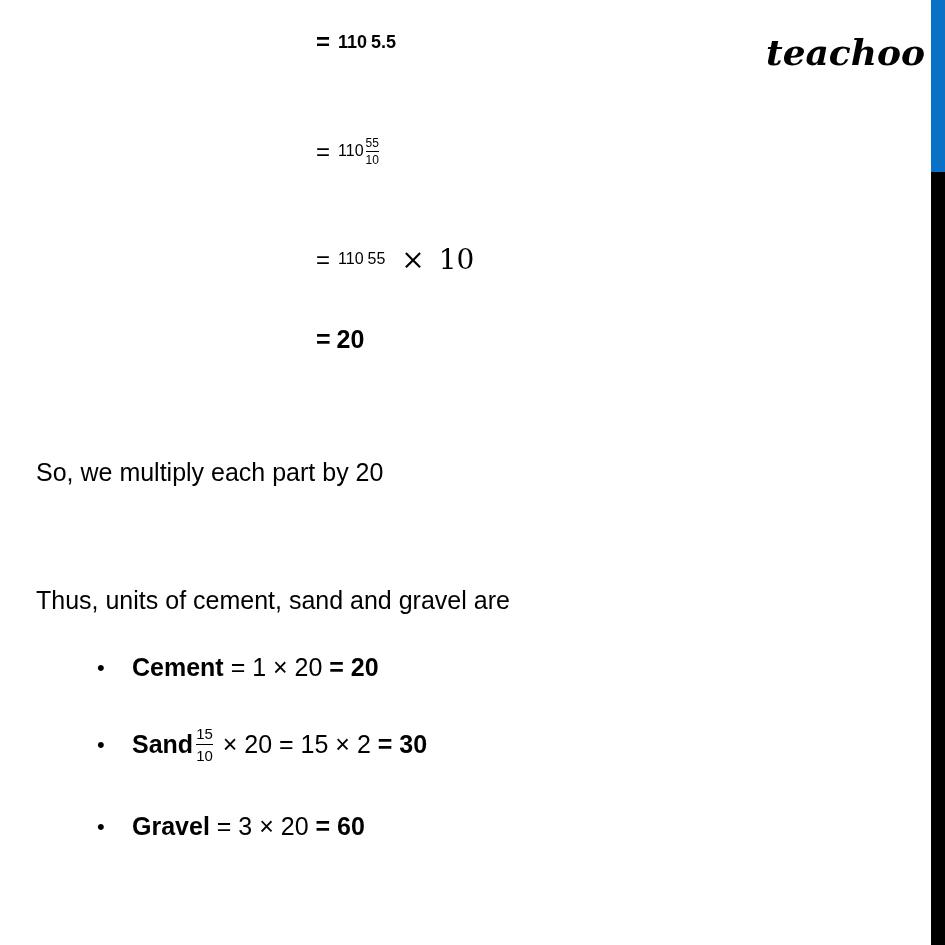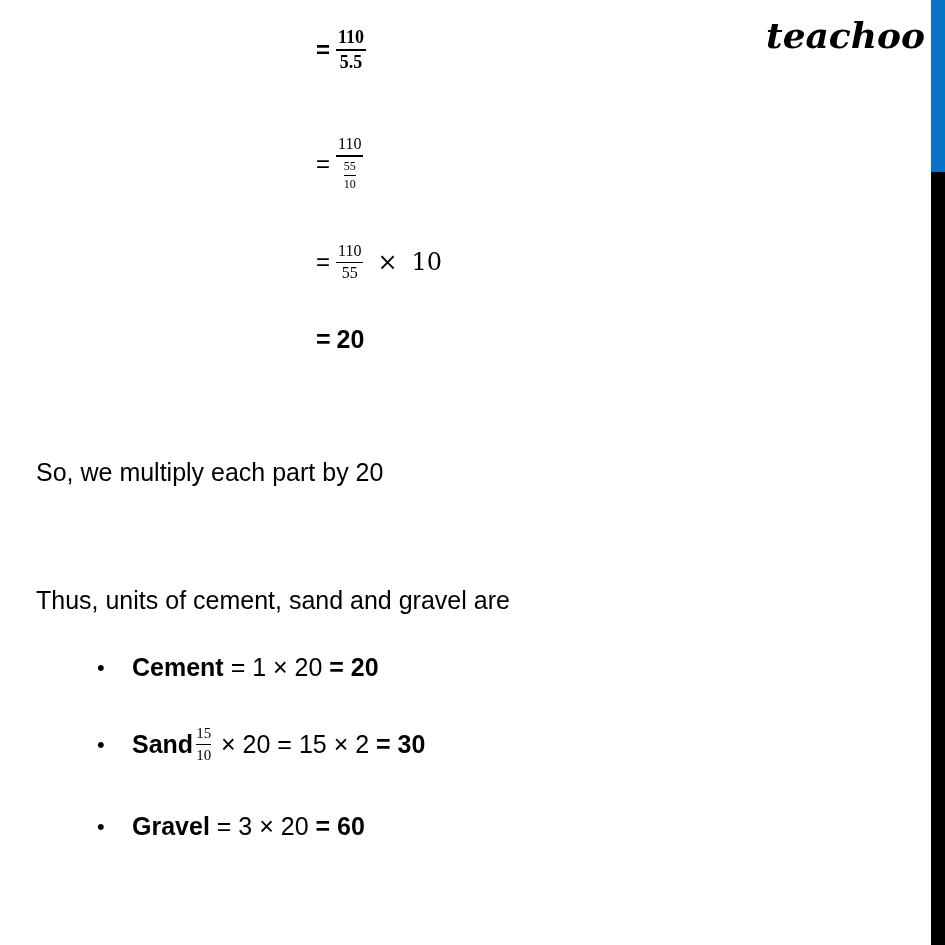--- a/index.html
+++ b/index.html
@@ -20,7 +20,7 @@
     .mathline { position: absolute; left: 316px; display: flex; align-items: center; font-size: 24px; }
     .eq { font-weight: bold; margin-right: 6px; font-family: "Liberation Sans", sans-serif; }
     .eq.normal { font-weight: normal; }
-    .frac { display: inline-flex; flex-direction: column; align-items: center; font-family: Liberation Serif, serif; text-align: right; }
+    .frac { display: inline-flex; flex-direction: row; align-items: center; font-family: Liberation Sans, sans-serif; text-align: right; }
     .frac .num, .frac .den { padding: 0 2px; line-height: 1.05; }
     .frac .bar { align-self: stretch; border-top: 2px solid #000; height: 0; margin: 2px 0; }
     .frac.bold { font-weight: bold; }

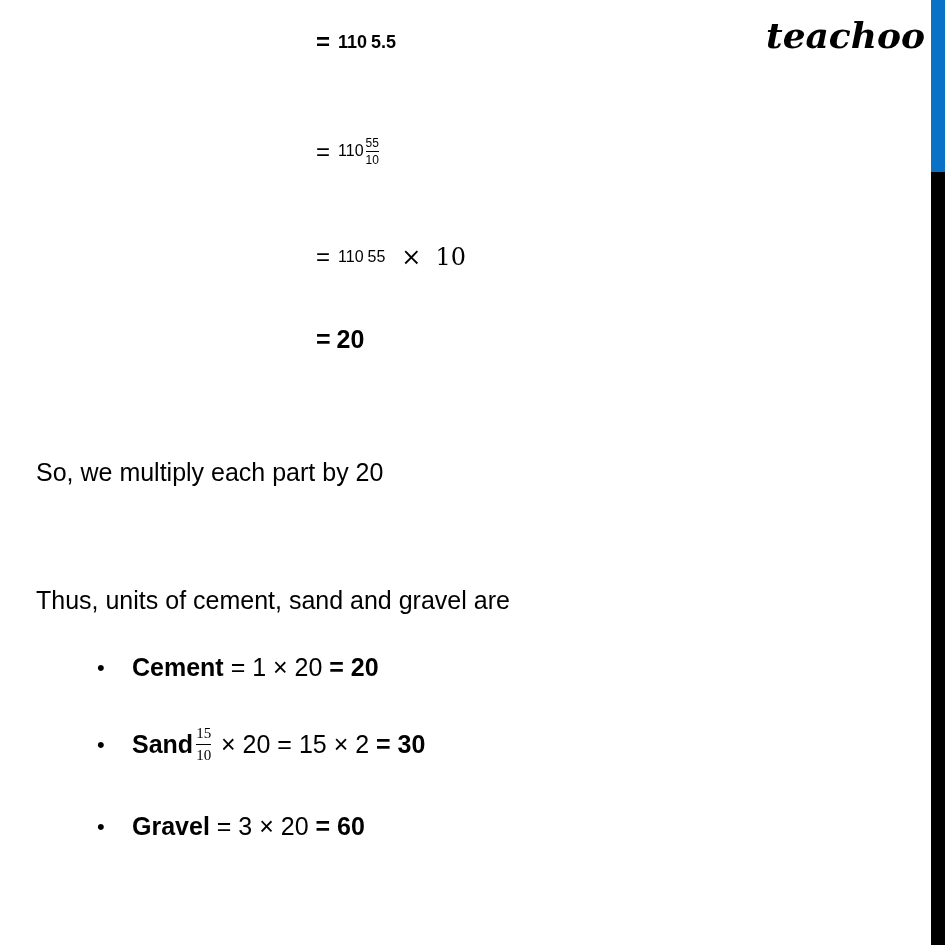--- a/index.html
+++ b/index.html
@@ -12,7 +12,7 @@
     .side-bar .accent { position: absolute; left: 0; top: 0; width: 14px; height: 172px; background: #0a72c6; }
 
     .logo {
-      position: absolute; left: 766px; top: 14px;
+      position: absolute; left: 766px; top: 31px;
       font-family: "DejaVu Serif", serif; font-style: italic; font-weight: bold;
       font-size: 36px; letter-spacing: 0px; color: #000;
     }

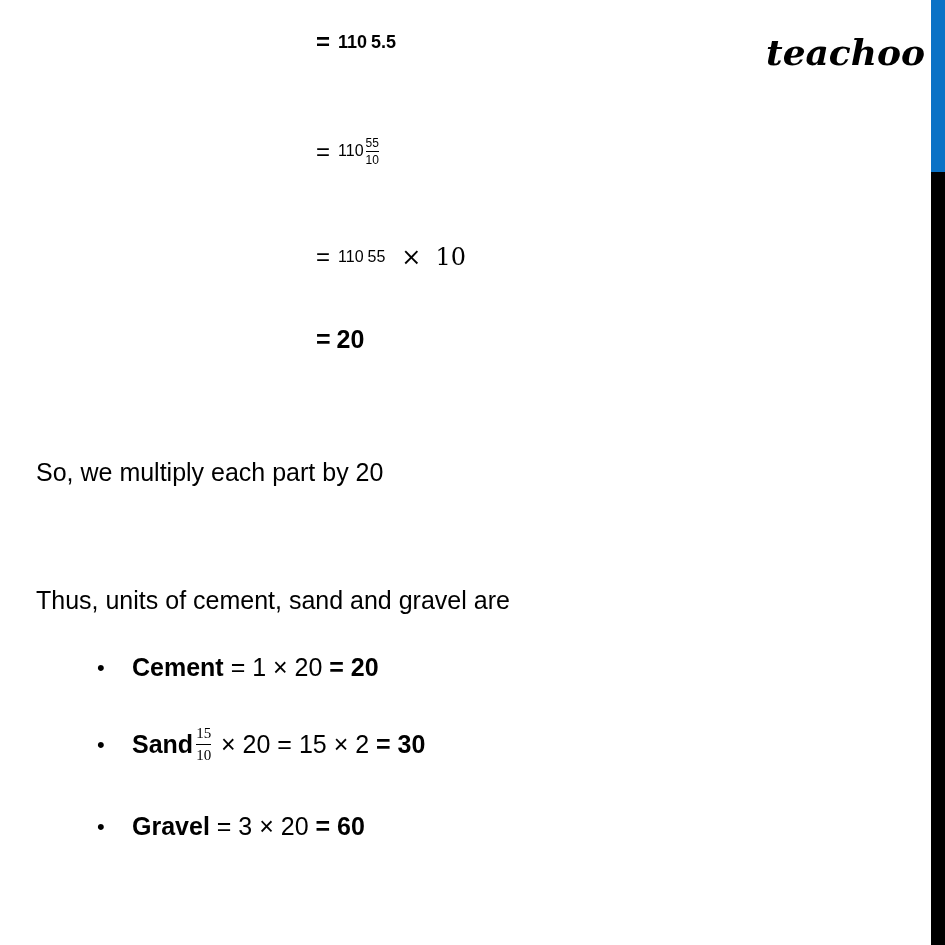--- a/index.html
+++ b/index.html
@@ -29,7 +29,7 @@
     .frac.f2 .inner { font-size: 12px; display: inline-flex; flex-direction: column; align-items: center; }
     .frac.f2 .inner .bar { border-top-width: 1.5px; margin: 1px 0; }
     .frac.f3 { font-size: 16px; }
-    .times { font-family: "DejaVu Serif", serif; font-size: 24px; margin-left: 14px; }
+    .times { font-family: "DejaVu Serif", serif; font-size: 28px; margin-left: 14px; }
     .times .x { margin-right: 14px; }
 
     .bold-result { font-weight: bold; font-size: 25px; }

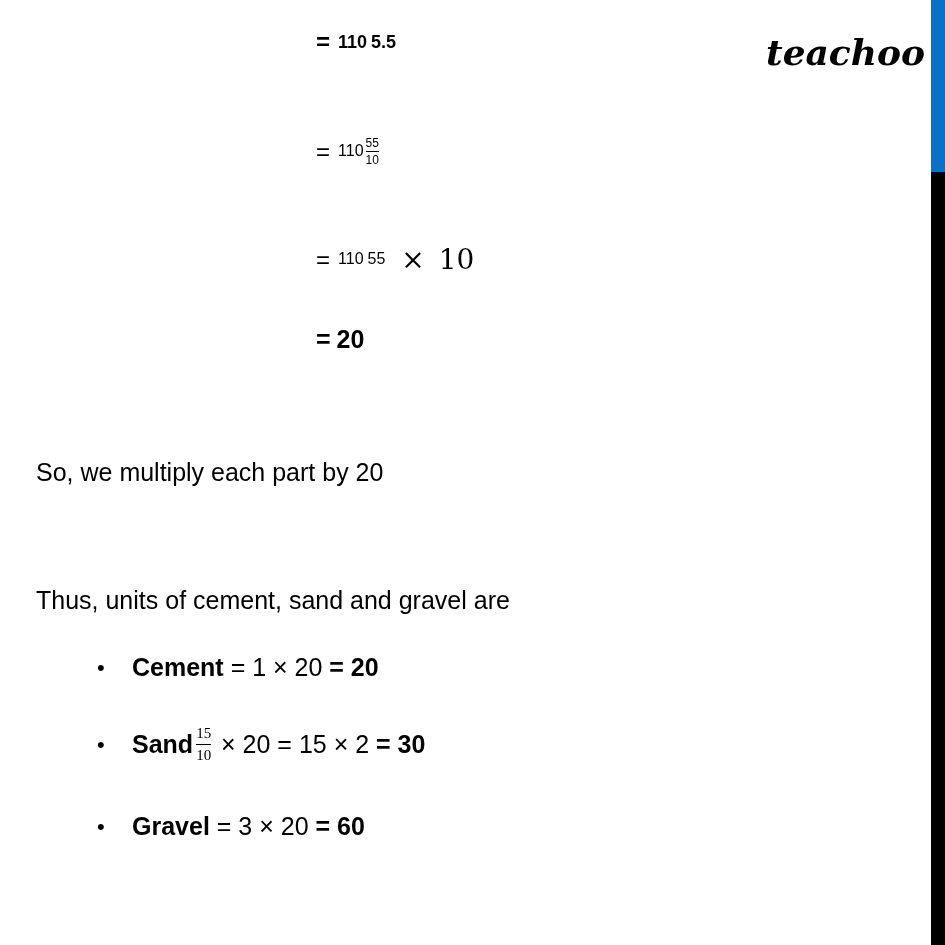--- a/index.html
+++ b/index.html
@@ -40,7 +40,7 @@
     .bullet { position: absolute; left: 97px; font-size: 25px; display: flex; align-items: center; }
     .bullet .dot { width: 35px; font-size: 22px; }
     .bullet b { font-weight: bold; }
-    .sfrac { display: inline-flex; flex-direction: column; align-items: center; font-family: Liberation Serif, serif; font-size: 15px; margin: 0 3px; vertical-align: middle; }
+    .sfrac { display: inline-flex; flex-direction: column; align-items: center; font-family: Liberation Sans, sans-serif; font-size: 15px; margin: 0 3px; vertical-align: middle; }
     .sfrac .bar { align-self: stretch; border-top: 1.5px solid #000; margin: 2px 0; }
   </style>
 </head>

